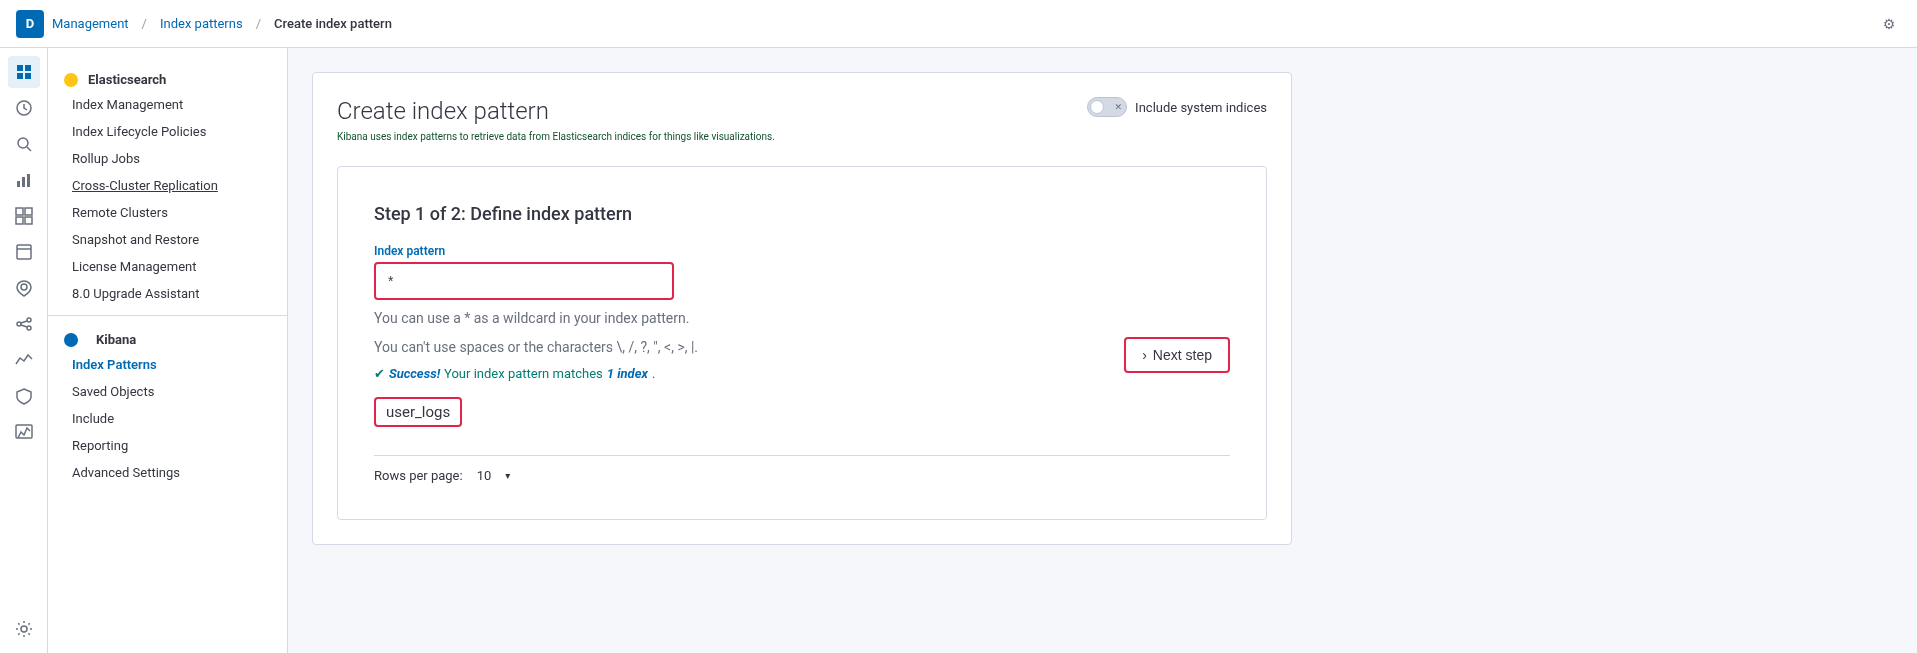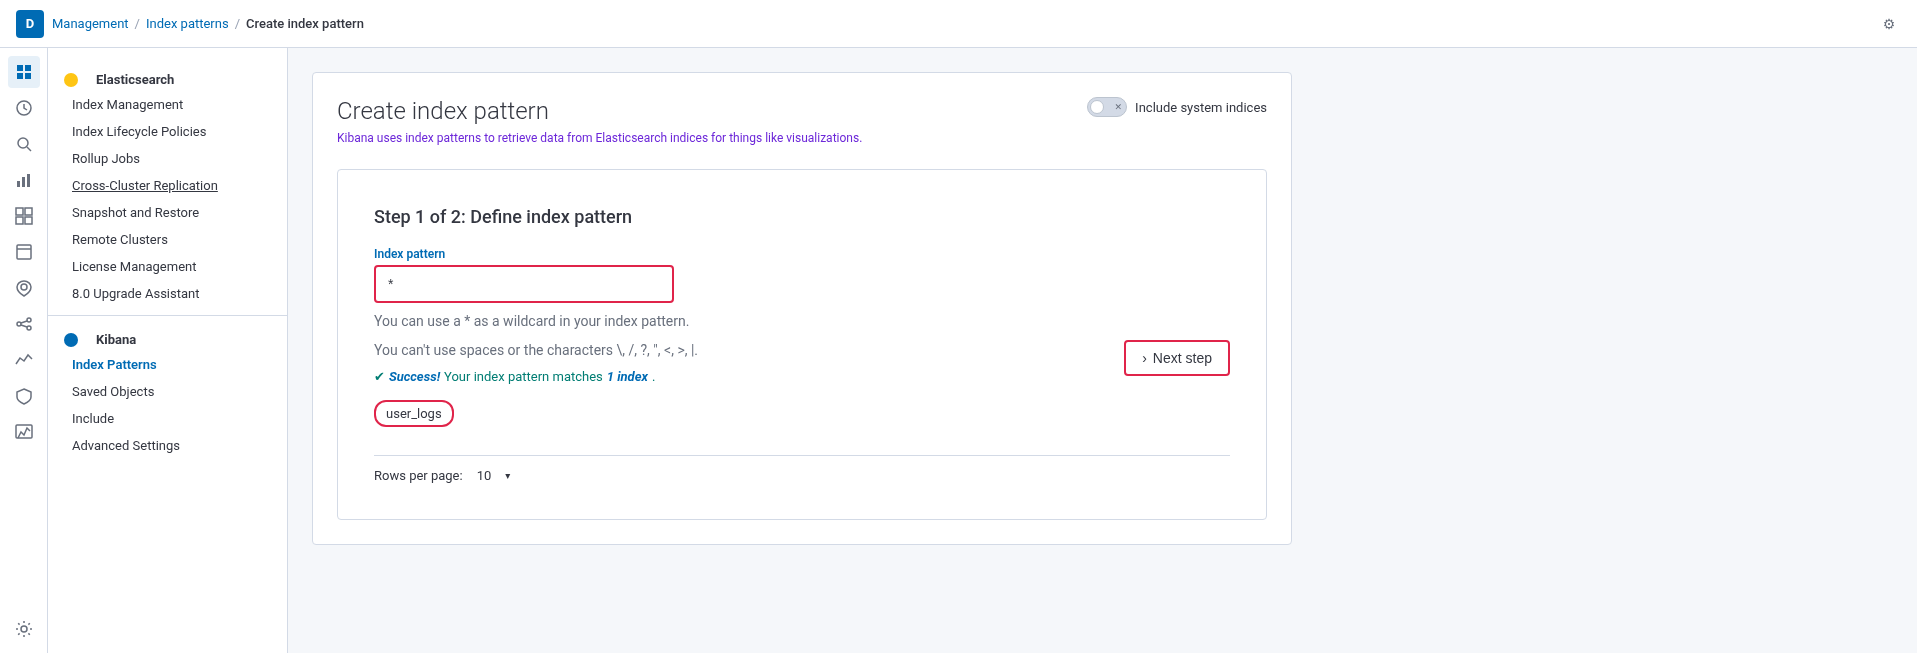--- a/index.html
+++ b/index.html
@@ -8,7 +8,7 @@
     
     .topbar { height: 48px; background: #fff; border-bottom: 1px solid #d3dae6; display: flex; align-items: center; padding: 0 16px; gap: 8px; flex-shrink: 0; }
     .topbar-logo { width: 28px; height: 28px; background: #006bb4; border-radius: 4px; display: flex; align-items: center; justify-content: center; color: #fff; font-weight: bold; font-size: 13px; flex-shrink: 0; }
-    .topbar-breadcrumb { display: flex; align-items: center; gap: 6px; font-size: 13px; color: #69707d; }
+    .topbar-breadcrumb { display: flex; align-items: center; gap: 13px; font-size: 13px; color: #69707d; }
     .topbar-breadcrumb a { color: #006bb4; text-decoration: none; }
     .topbar-breadcrumb .sep { color: #98a2b3; }
     .topbar-breadcrumb .current { color: #343741; font-weight: 500; }

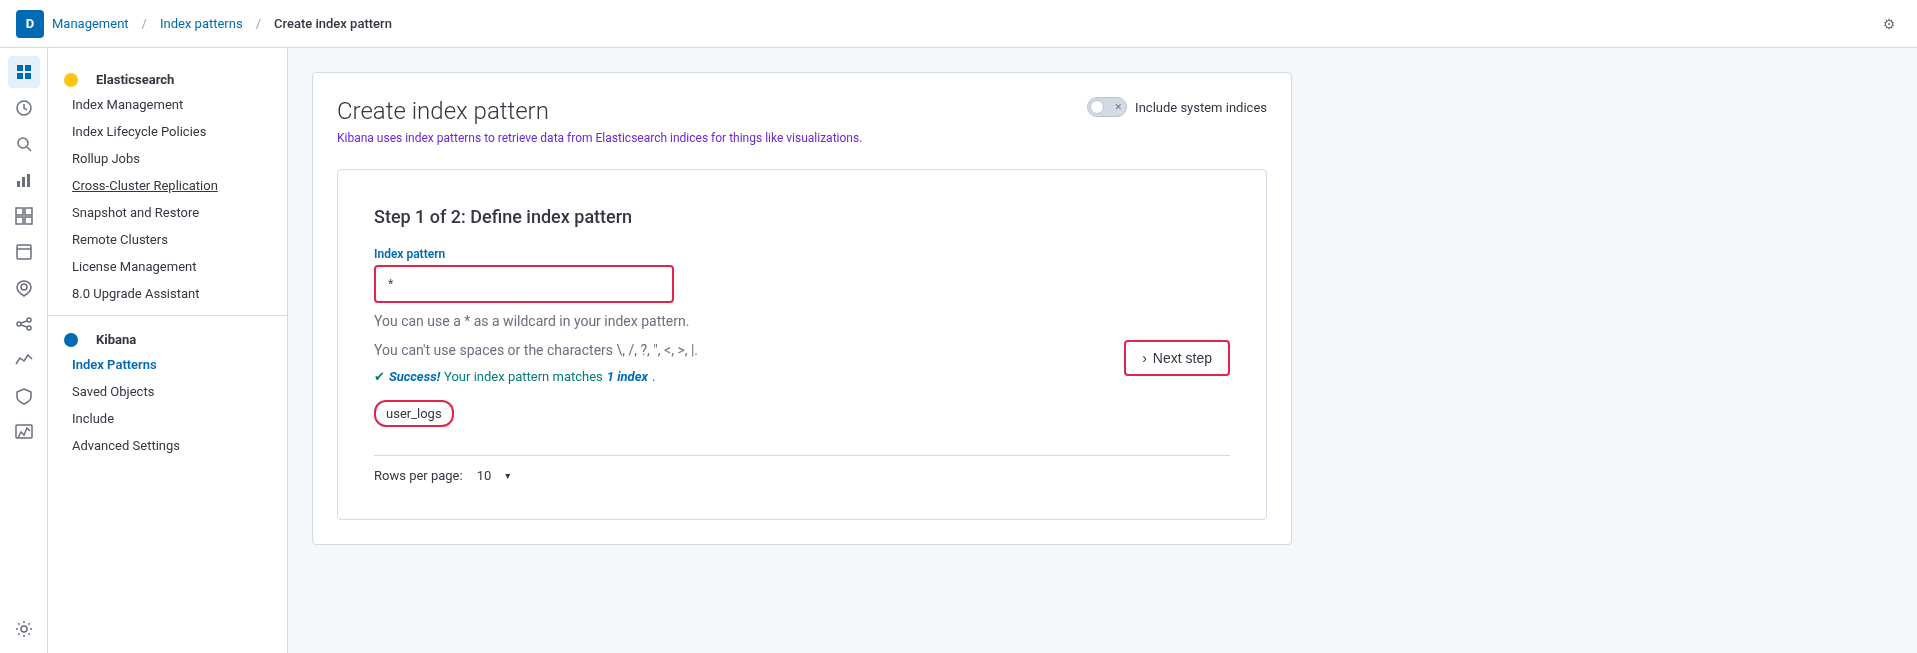--- a/index.html
+++ b/index.html
@@ -179,7 +179,7 @@
 
   <aside class="sidebar">
     <div class="sidebar-section-title">
-      <span style="display:inline-flex;align-items:center;gap:18px;">
+      <span style="display:inline-flex;align-items:center;gap:10px;">
         <svg width="14" height="14" viewBox="0 0 14 14" fill="#FEC514">
             <circle cx="7" cy="7" r="7"></circle>
           </svg>

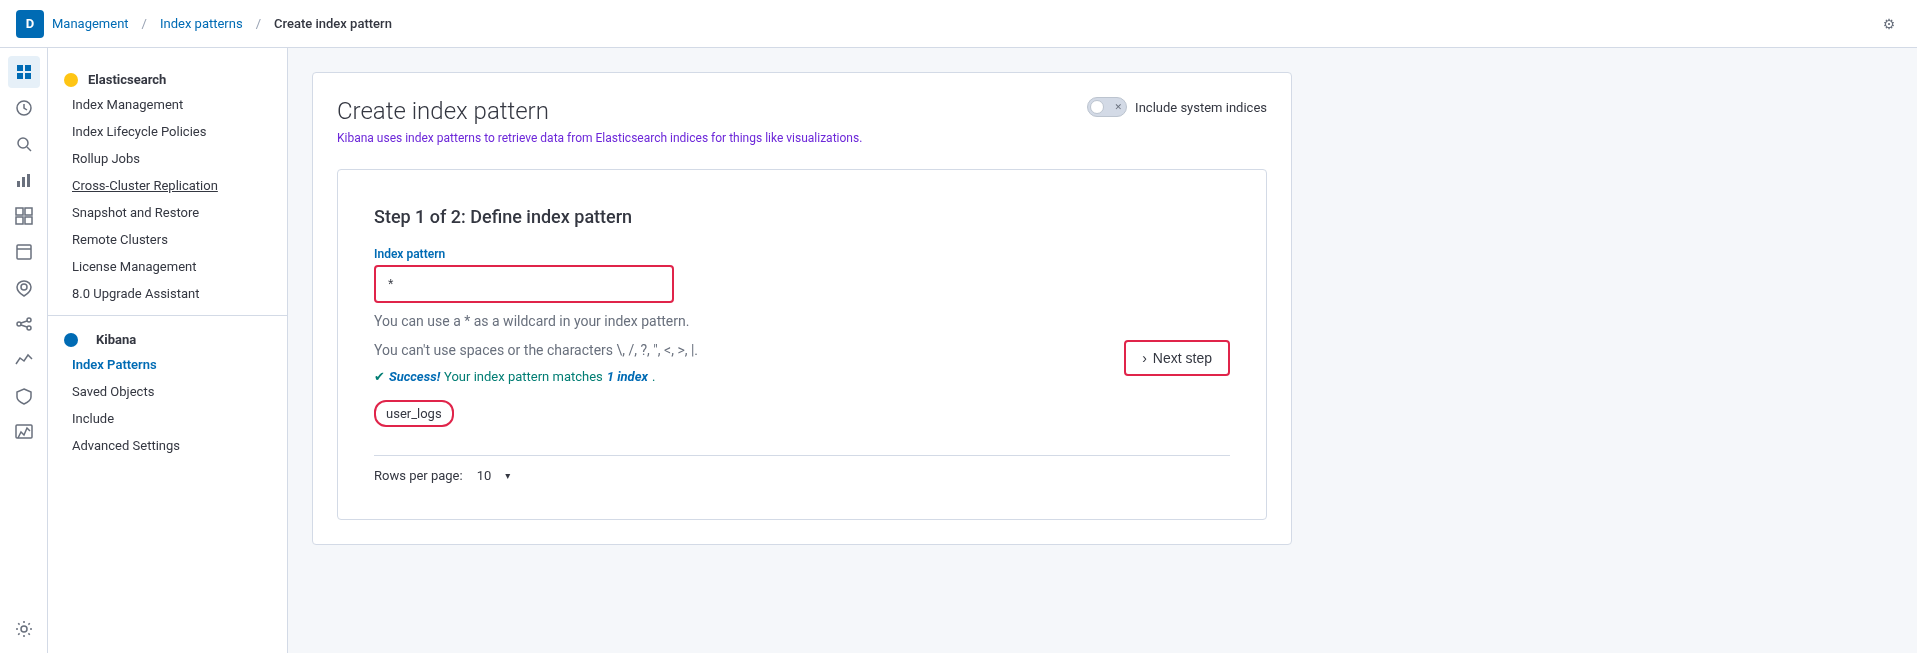--- a/index.html
+++ b/index.html
@@ -37,7 +37,7 @@
     
     .card { background: #fff; border: 1px solid #d3dae6; border-radius: 4px; padding: 24px; max-width: 980px; }
     .card-title { font-size: 24px; font-weight: 300; color: #343741; margin-bottom: 6px; }
-    .card-subtitle { font-size: 12px; color: #6d28d9; margin-bottom: 24px; }
+    .card-subtitle { font-size: 10px; color: #14532d; margin-bottom: 24px; }
     .card-header { display: flex; justify-content: space-between; align-items: flex-start; }
     .include-system { display: flex; align-items: center; gap: 8px; font-size: 13px; color: #343741; }
     .toggle { width: 40px; height: 20px; border-radius: 10px; background: #d3dae6; border: 1px solid #bcc4cf; position: relative; display: flex; align-items: center; padding: 2px; cursor: pointer; }

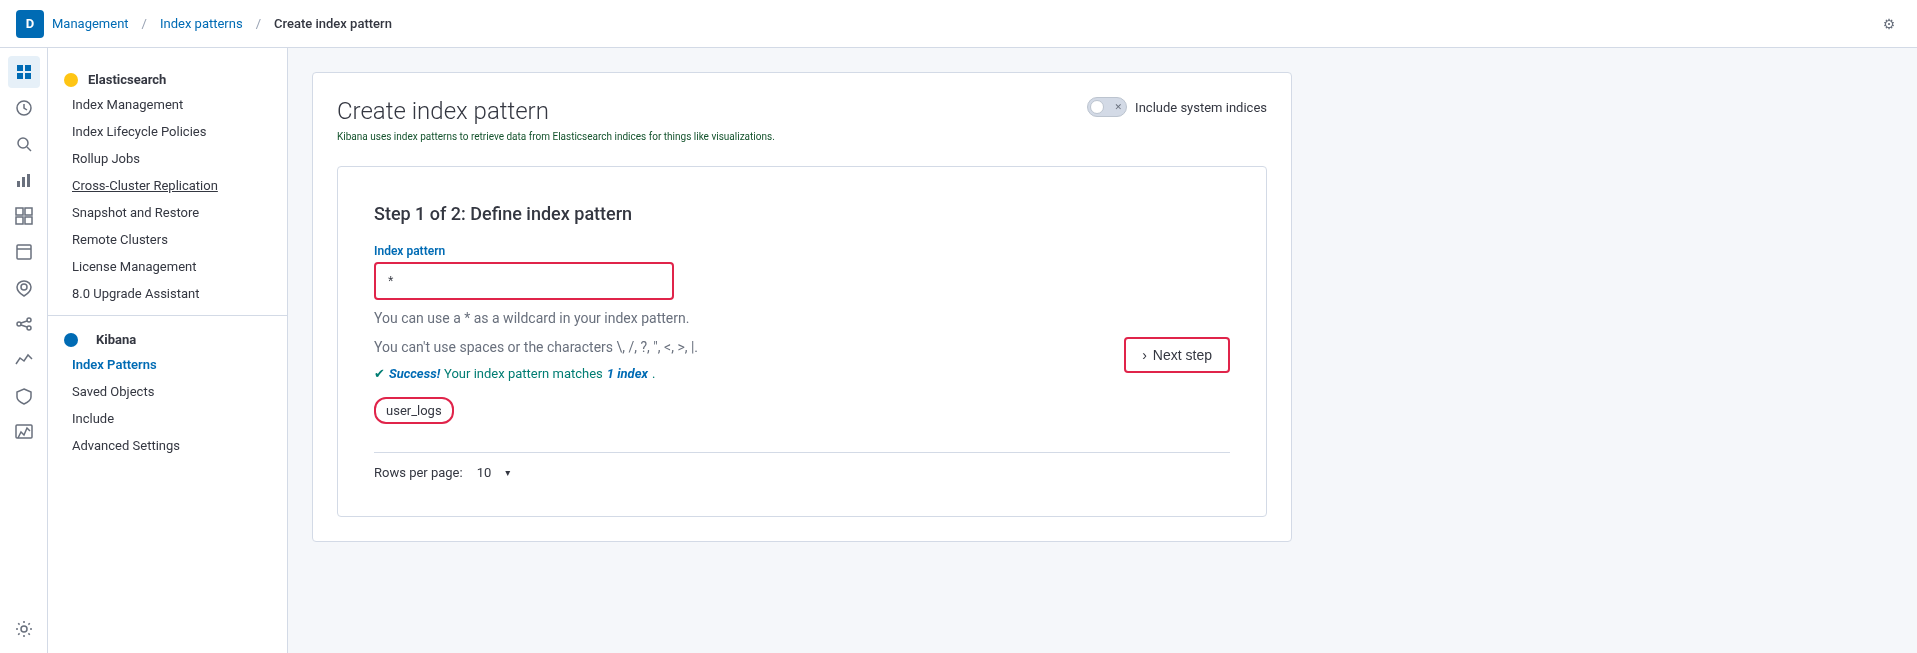--- a/index.html
+++ b/index.html
@@ -190,8 +190,8 @@
     <div class="sidebar-item">Index Lifecycle Policies</div>
     <div class="sidebar-item">Rollup Jobs</div>
     <div class="sidebar-item underline">Cross-Cluster Replication</div>
+    <div class="sidebar-item">Remote Clusters</div>
     <div class="sidebar-item">Snapshot and Restore</div>
-    <div class="sidebar-item">Remote Clusters</div>
     <div class="sidebar-item">License Management</div>
     <div class="sidebar-item">8.0 Upgrade Assistant</div>
 

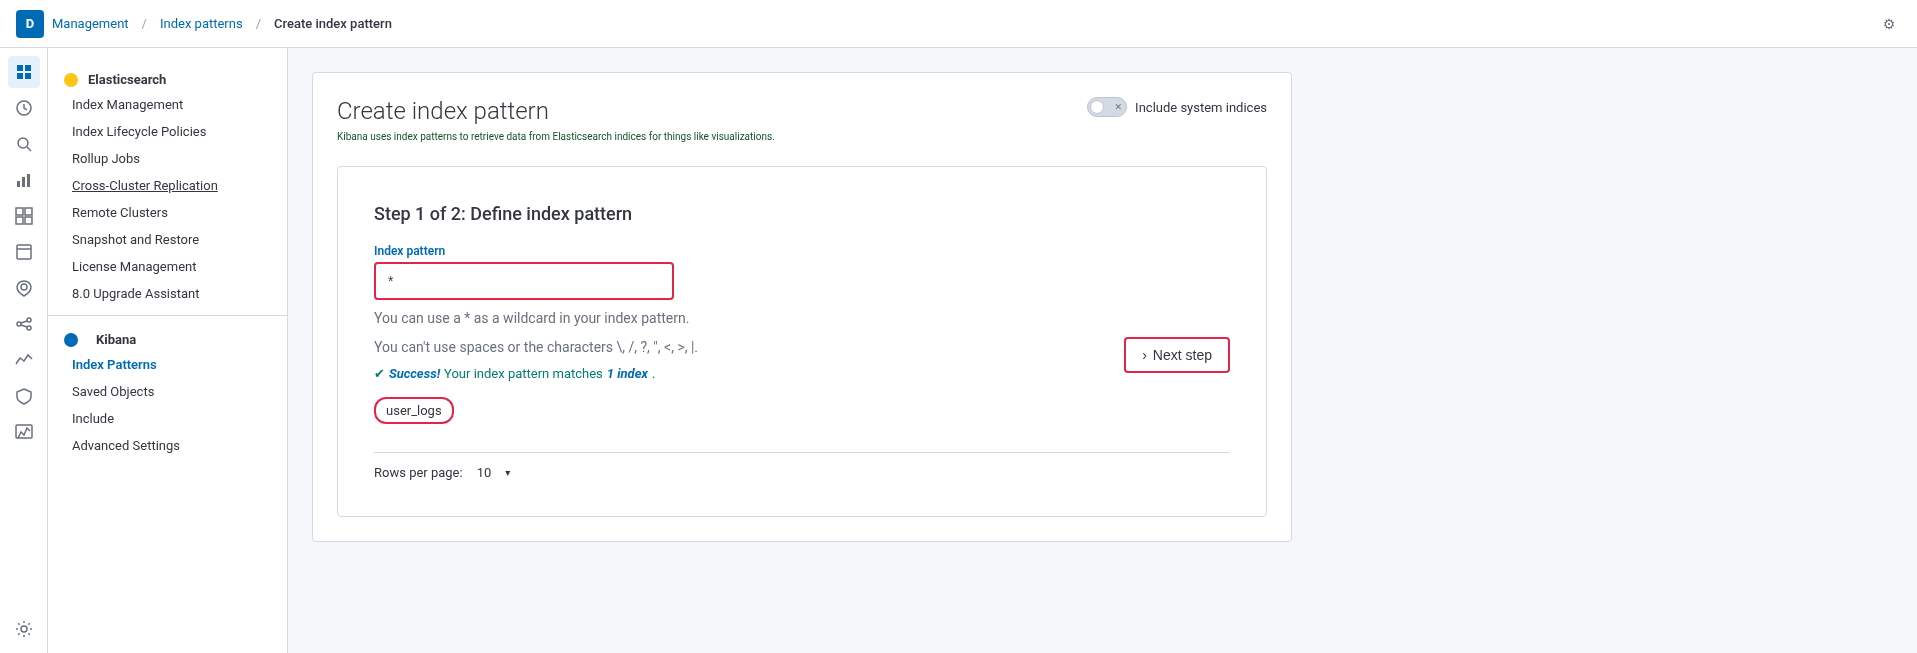--- a/index.html
+++ b/index.html
@@ -61,7 +61,7 @@
     .next-step-btn { border: 2px solid #e0244a; background: #fff; color: #343741; padding: 8px 16px; border-radius: 4px; font-size: 14px; cursor: pointer; display: flex; align-items: center; gap: 6px; float: right; margin-top: -60px; }
 
     
-    .result-tag { display: inline-flex; align-items: center; border: 2px solid #e0244a; border-radius: 12px; padding: 4px 10px; font-size: 13px; color: #343741; background: #fff; cursor: pointer; margin-bottom: 16px; }
+    .result-tag { display: inline-flex; align-items: center; border: 2px solid #e0244a; border-radius: 4px; padding: 4px 10px; font-size: 15px; color: #343741; background: #fff; cursor: pointer; margin-bottom: 16px; }
 
     
     .hr { border: none; border-top: 1px solid #d3dae6; margin: 12px 0; }

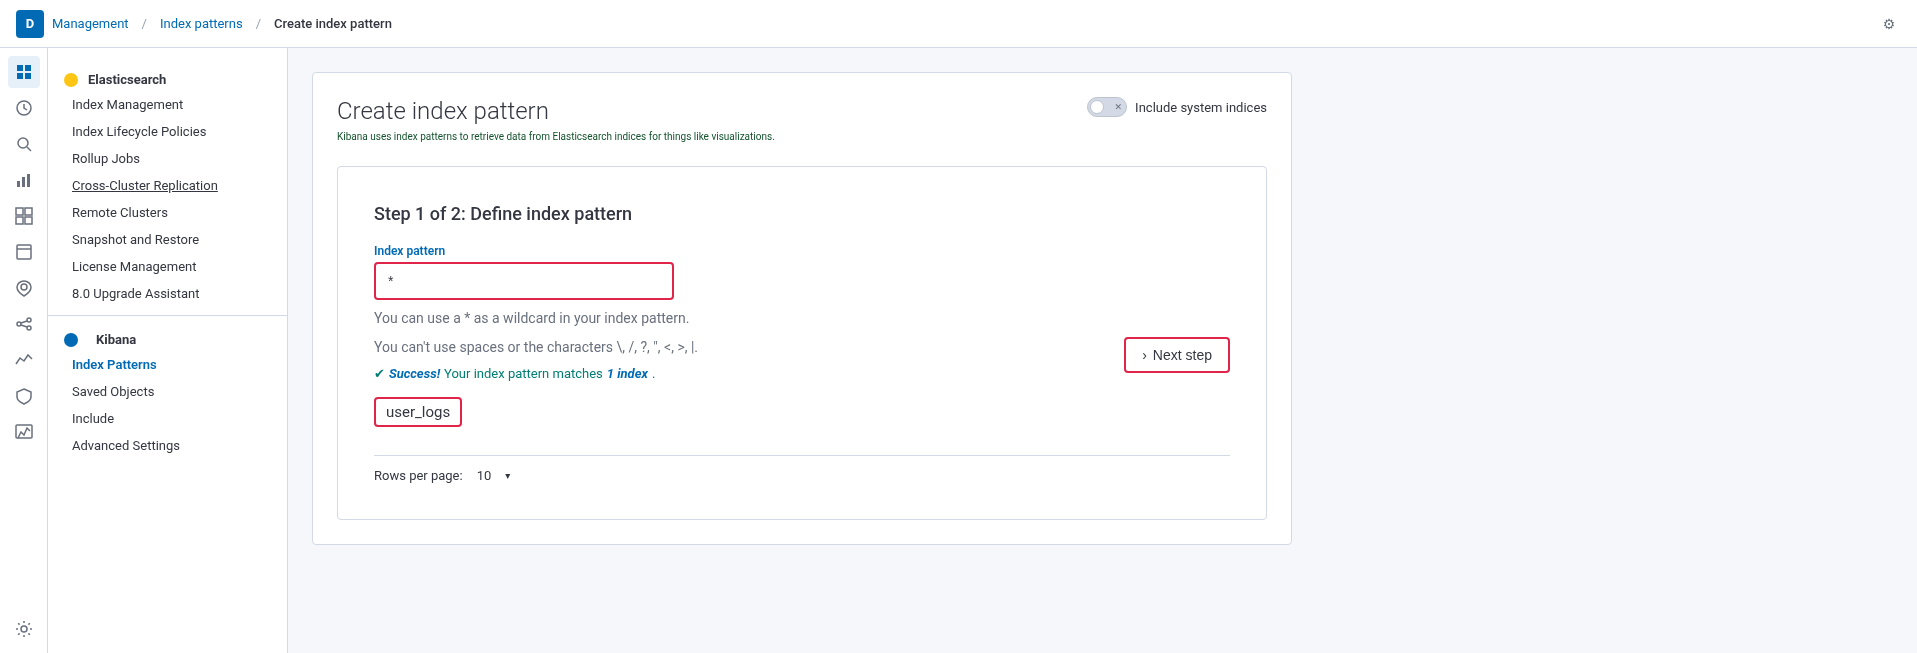--- a/index.html
+++ b/index.html
@@ -208,6 +208,7 @@
     <div class="sidebar-item active">Index Patterns</div>
     <div class="sidebar-item">Saved Objects</div>
     <div class="sidebar-item">Include</div>
+    <div class="sidebar-item">Reporting</div>
     <div class="sidebar-item">Advanced Settings</div>
   </aside>
 

